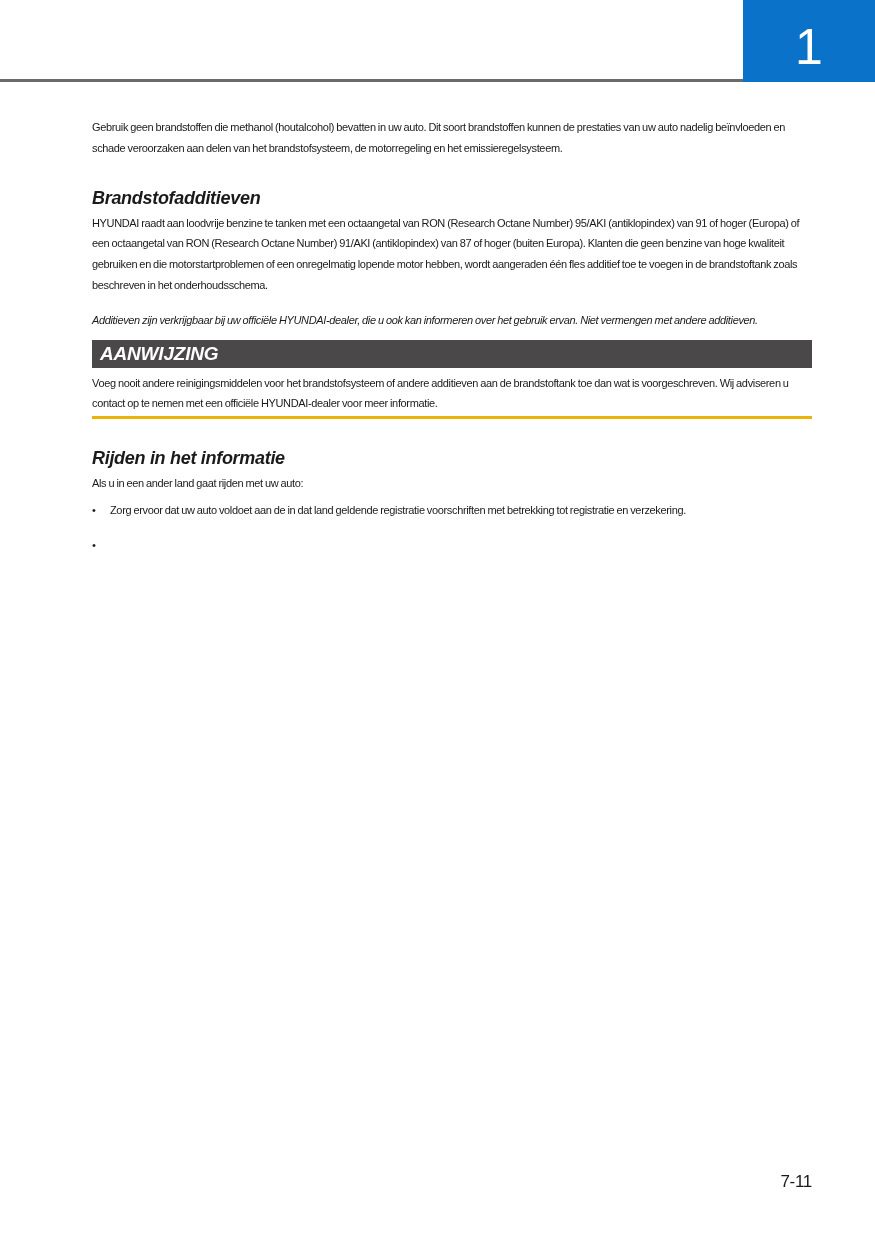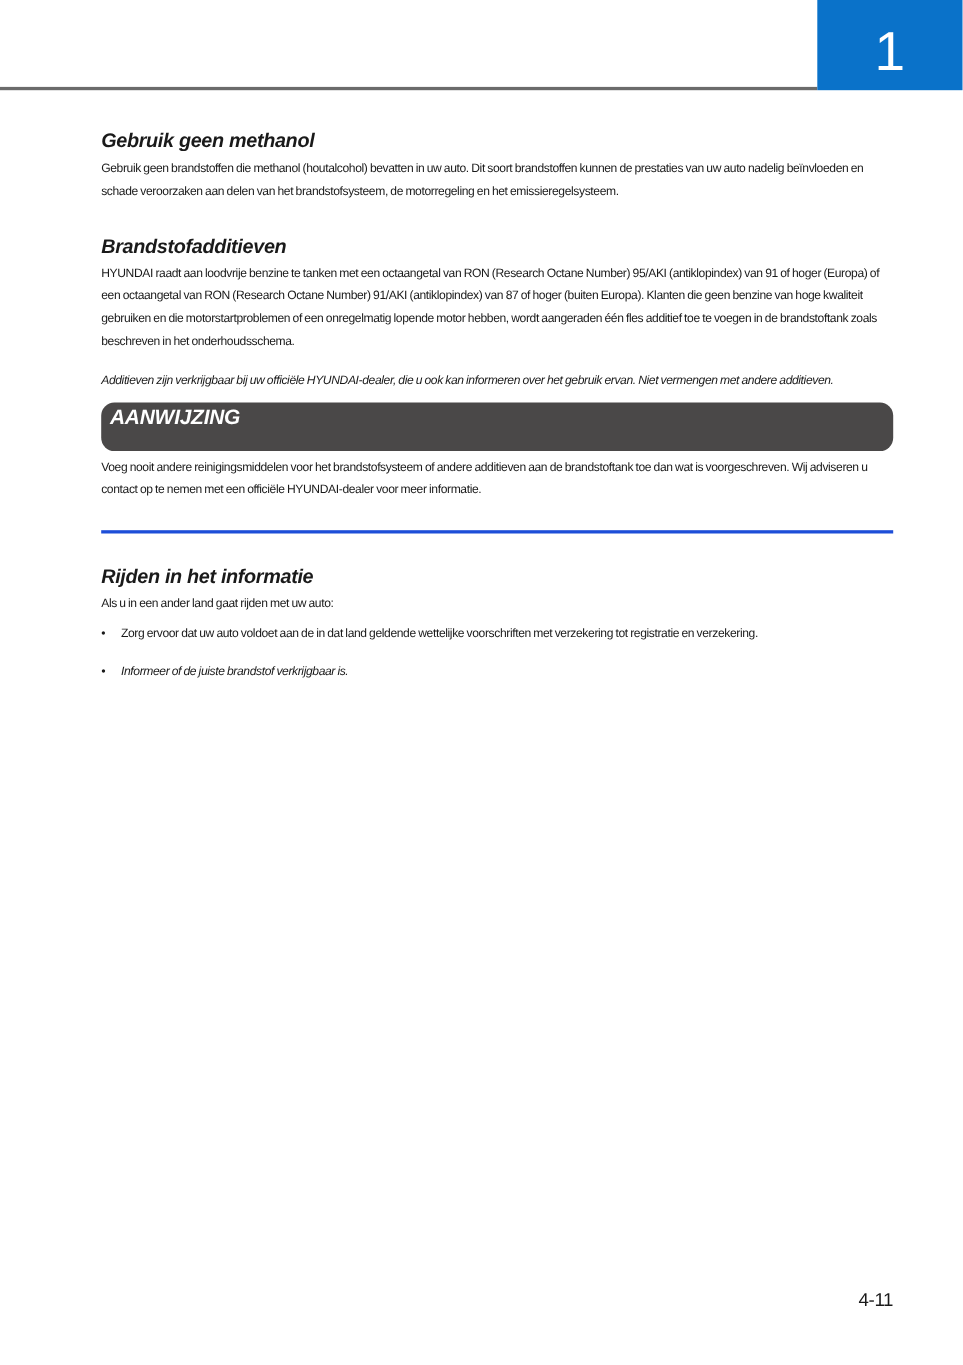--- a/index.html
+++ b/index.html
@@ -35,7 +35,6 @@
 <div class="content">
 
   <div class="sec">
-    <h2 class="h">Gebruik geen methanol</h2>
     <p class="p">Gebruik geen brandstoffen die methanol (houtalcohol) bevatten in uw auto. Dit soort brandstoffen kunnen de prestaties van uw auto nadelig beïnvloeden en schade veroorzaken aan delen van het brandstofsysteem, de motorregeling en het emissieregelsysteem.</p>
   </div>
 

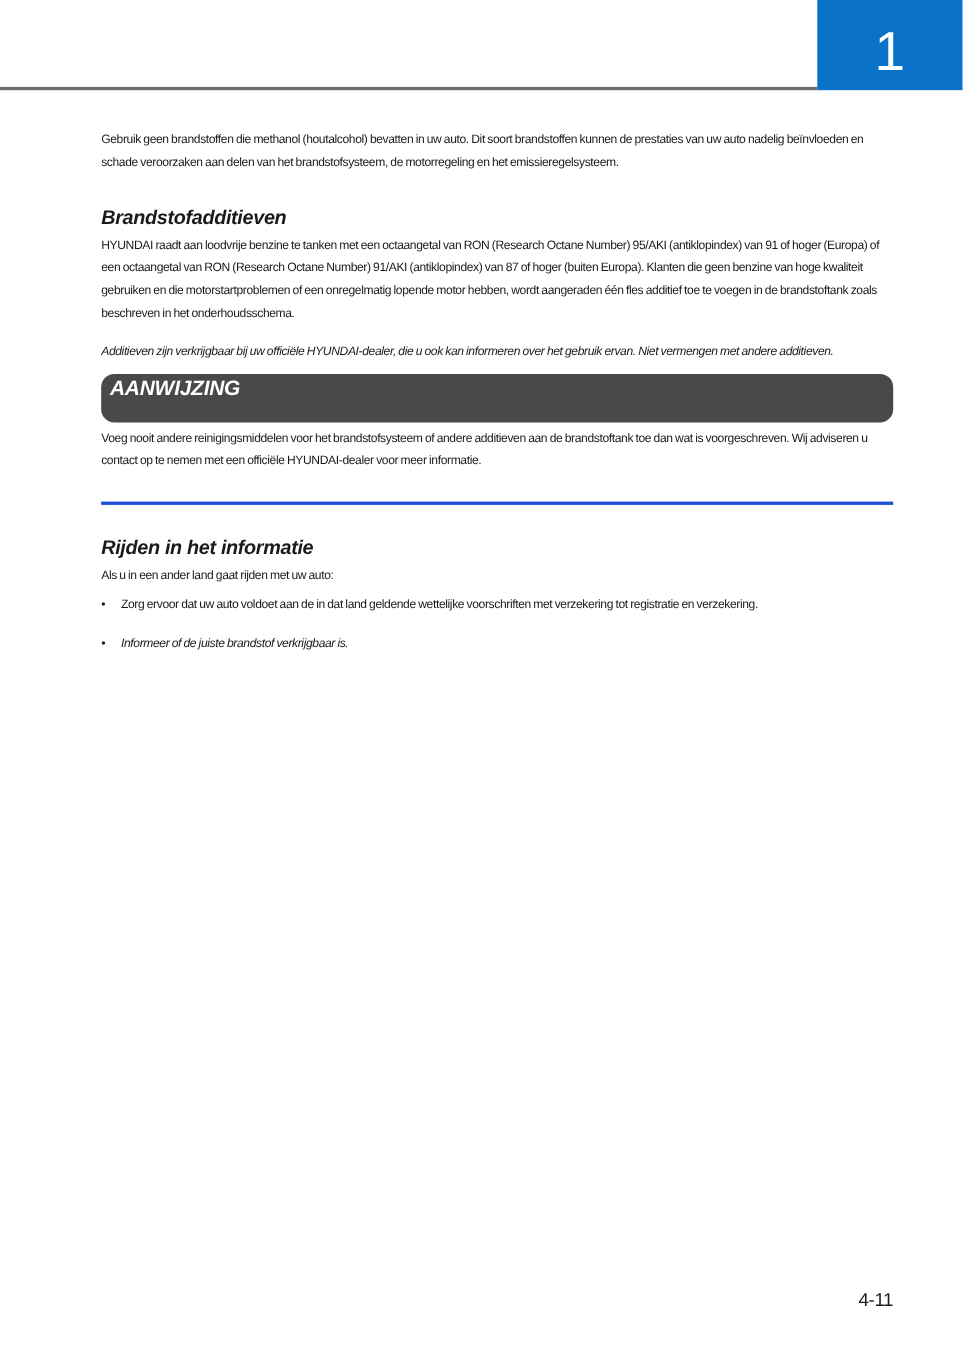--- a/index.html
+++ b/index.html
@@ -16,7 +16,7 @@
   .sec { margin-bottom: 28px; }
   .sec.b { margin-bottom: 9px; }
   .note-bar { background: #4a4848; color: #ffffff; font-weight: bold; font-style: italic; font-size: 19px;
-              line-height: 28px; height: 44px; padding-left: 8px; letter-spacing: -0.2px; border-radius: 12px; }
+              line-height: 28px; height: 28px; padding-left: 8px; letter-spacing: -0.2px; }
   .note-body { padding-top: 5px; padding-bottom: 26px; border-bottom: 3px solid #1d4ed8; margin-bottom: 28px; }
   ul.bullets { list-style: none; margin: 6px 0 0 0; padding: 0; }
   ul.bullets li { position: relative; padding-left: 18px; }

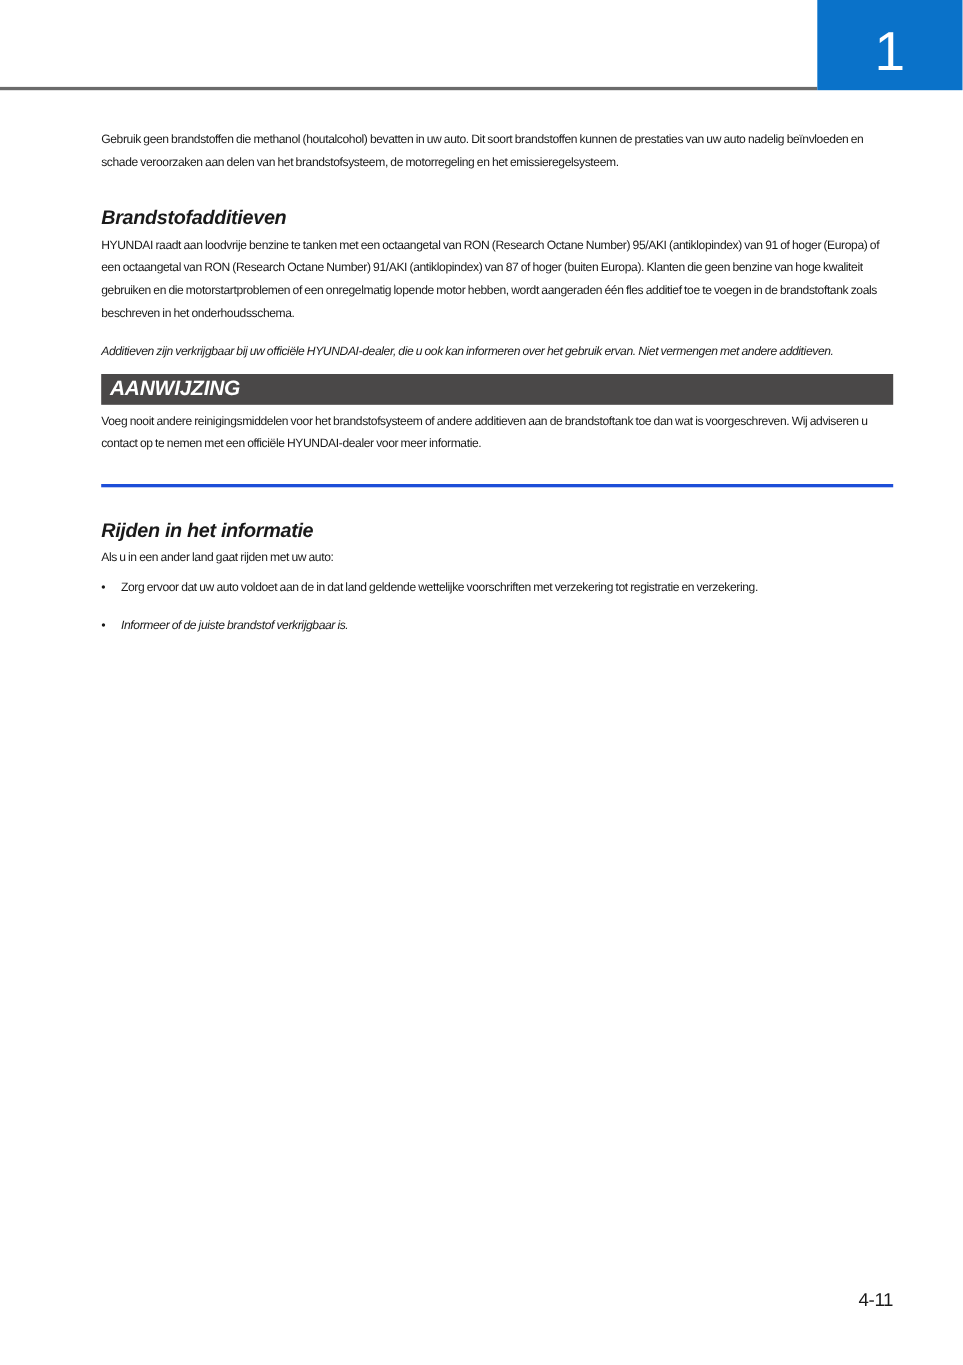--- a/index.html
+++ b/index.html
@@ -17,7 +17,7 @@
   .sec.b { margin-bottom: 9px; }
   .note-bar { background: #4a4848; color: #ffffff; font-weight: bold; font-style: italic; font-size: 19px;
               line-height: 28px; height: 28px; padding-left: 8px; letter-spacing: -0.2px; }
-  .note-body { padding-top: 5px; padding-bottom: 26px; border-bottom: 3px solid #1d4ed8; margin-bottom: 28px; }
+  .note-body { padding-top: 5px; padding-bottom: 2px; border-bottom: 3px solid #eab308; margin-bottom: 28px; }
   ul.bullets { list-style: none; margin: 6px 0 0 0; padding: 0; }
   ul.bullets li { position: relative; padding-left: 18px; }
   ul.bullets li + li { margin-top: 6px; }

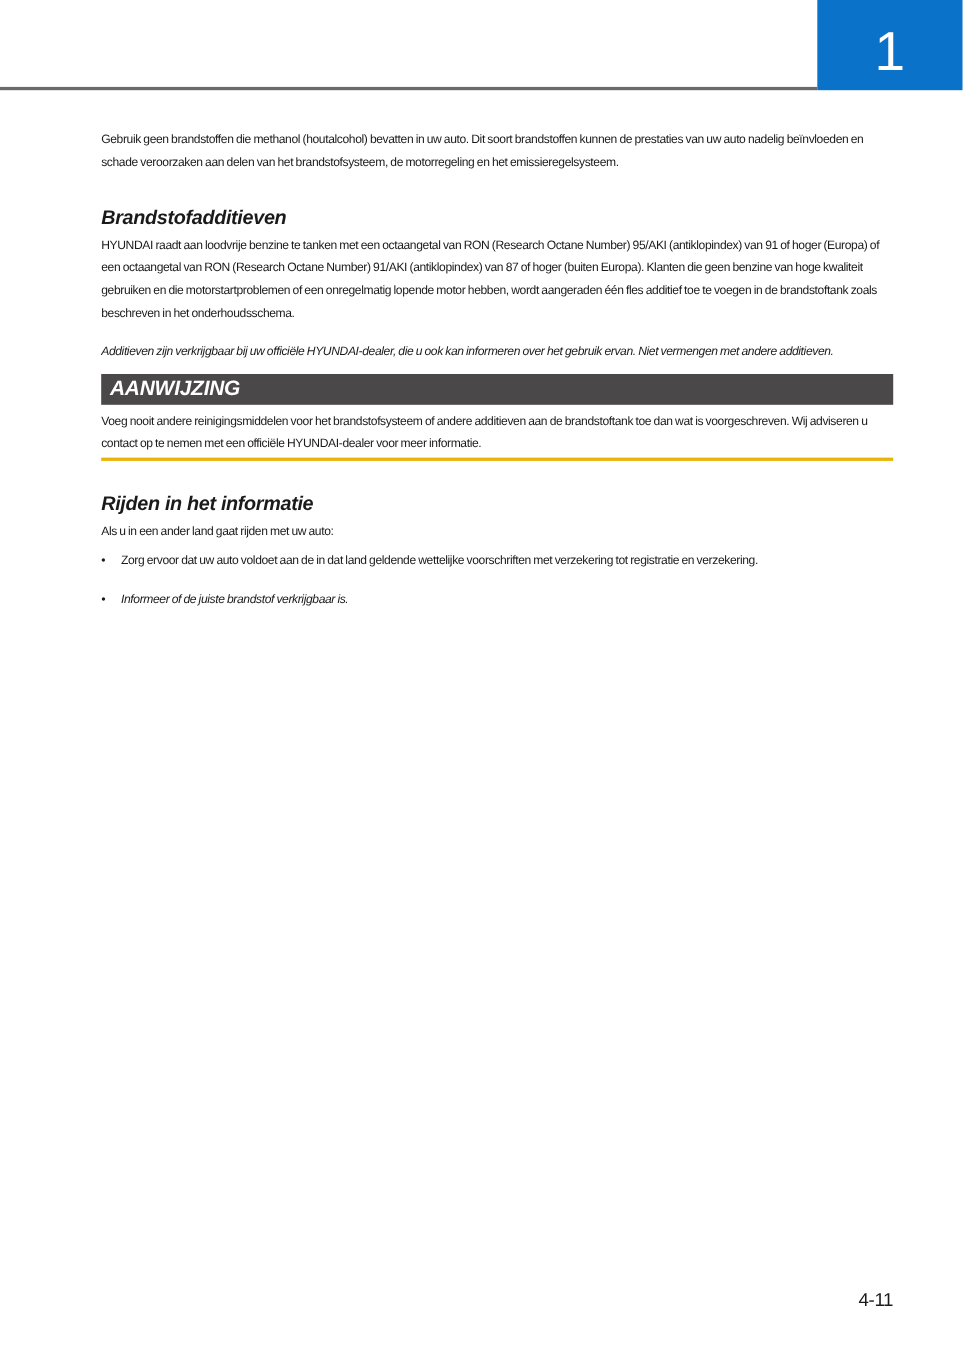--- a/index.html
+++ b/index.html
@@ -57,7 +57,7 @@
     <ul class="bullets">
       <li class="p">
         <span class="bullet">•</span>
-        <span>Zorg ervoor dat uw auto voldoet aan de in dat land geldende wettelijke voorschriften met verzekering tot registratie en verzekering.</span>
+        <span>Zorg ervoor dat uw auto voldoet aan de in dat land geldende registratie voorschriften met betrekking tot registratie en verzekering.</span>
       </li>
       <li class="p">
         <span class="bullet">•</span>

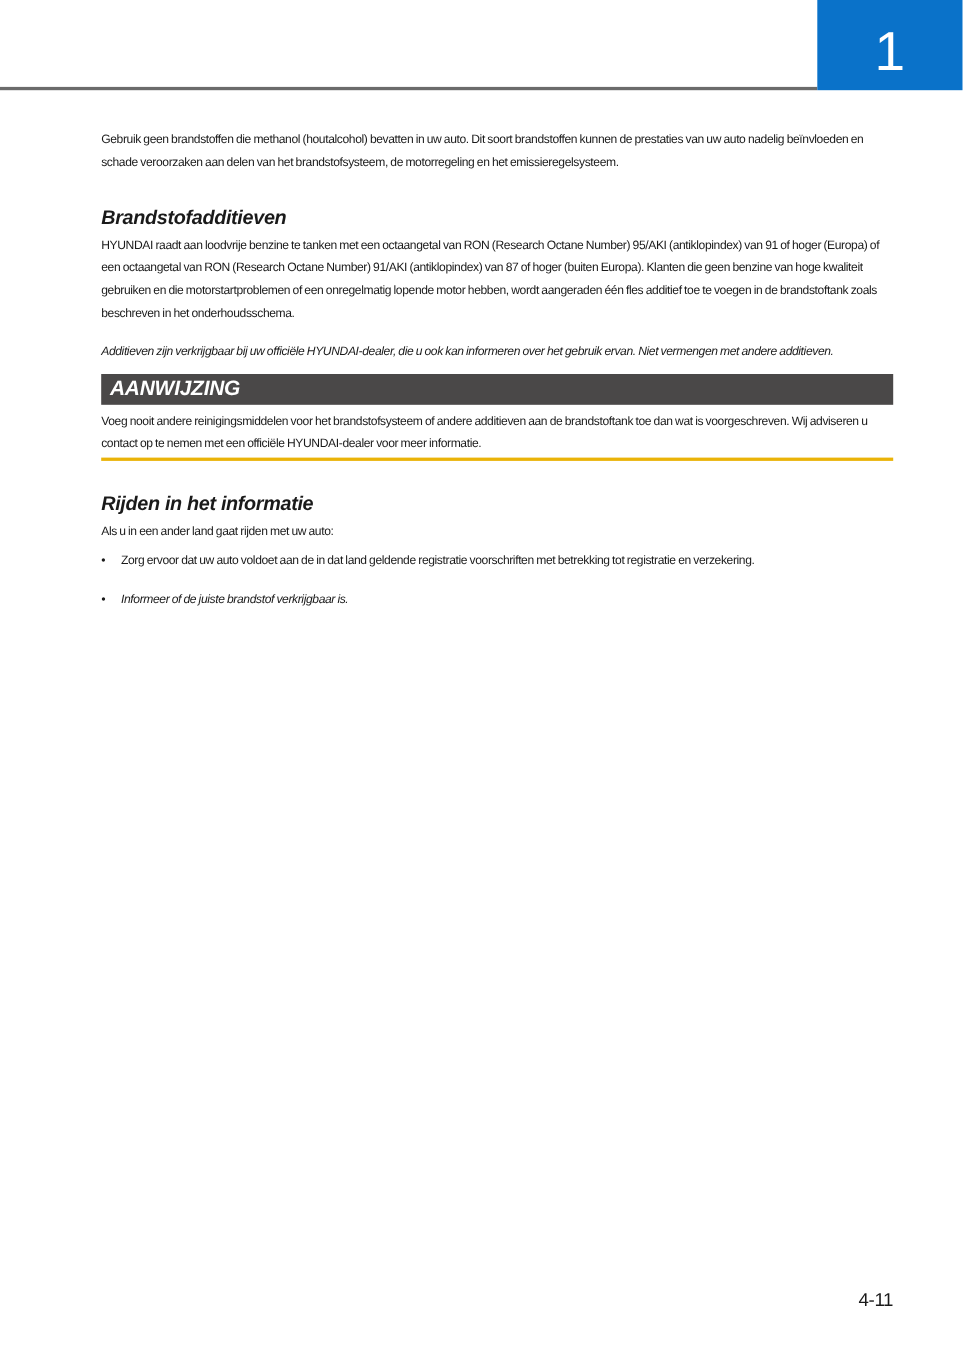--- a/index.html
+++ b/index.html
@@ -61,7 +61,6 @@
       </li>
       <li class="p">
         <span class="bullet">•</span>
-        <span>Informeer of de juiste brandstof verkrijgbaar is.</span>
       </li>
     </ul>
   </div>

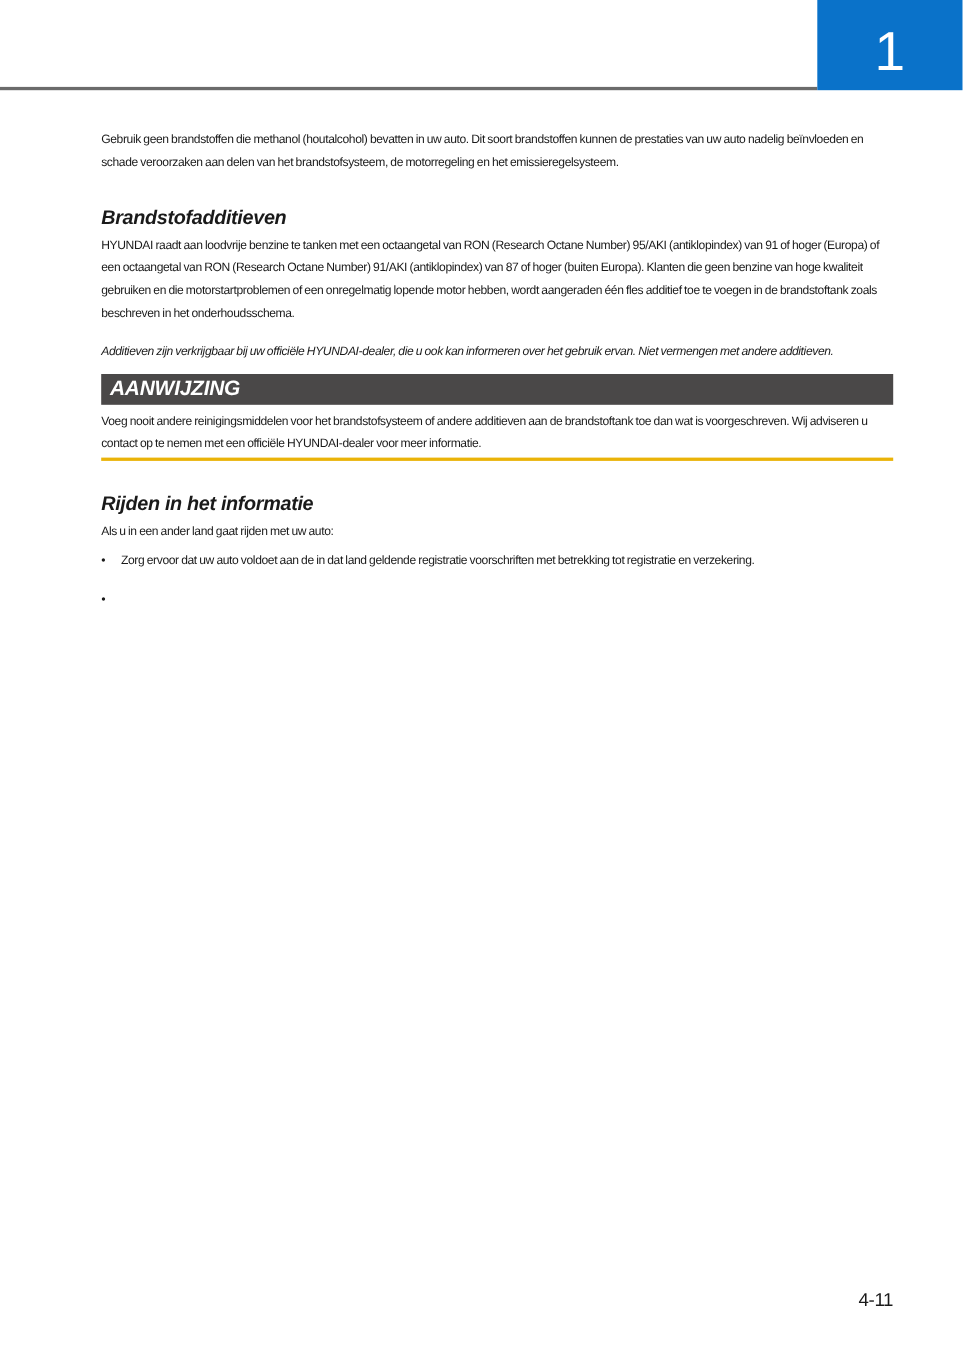--- a/index.html
+++ b/index.html
@@ -67,6 +67,6 @@
 
 </div>
 
-<div class="page-number">4-11</div>
+<div class="page-number">7-11</div>
 
 </body></html>

